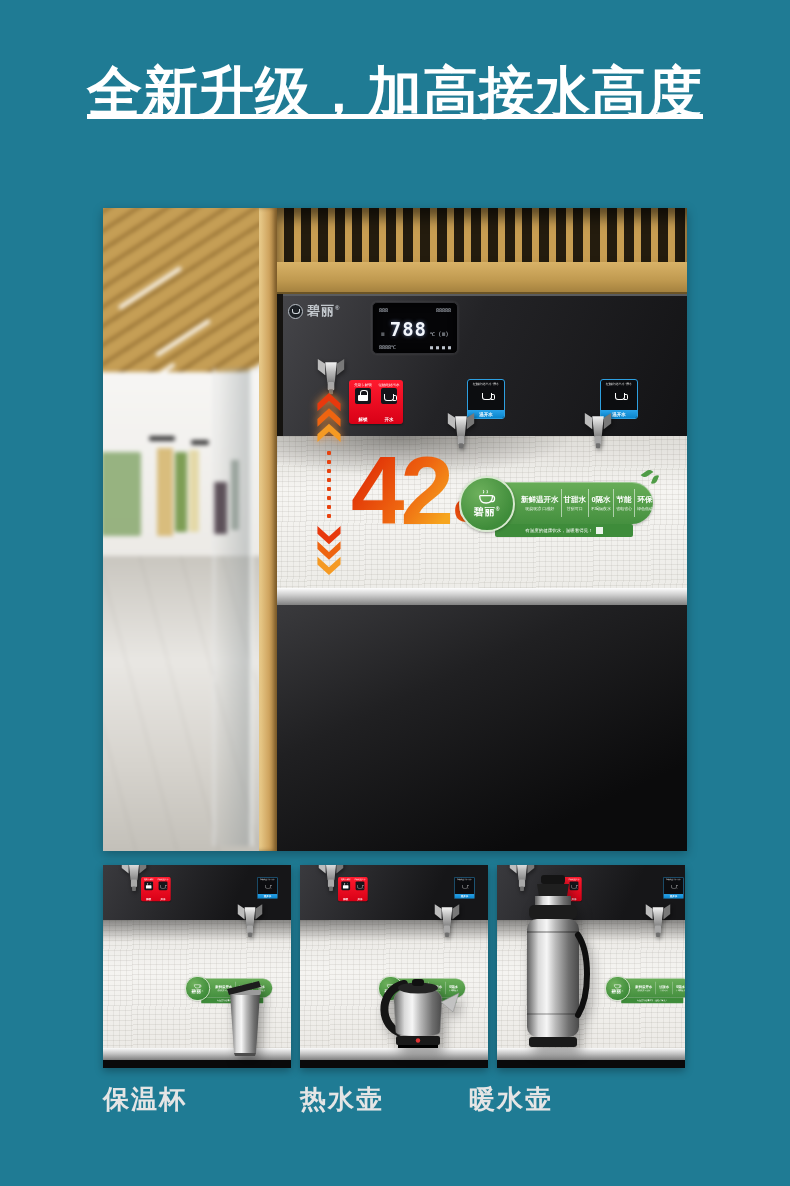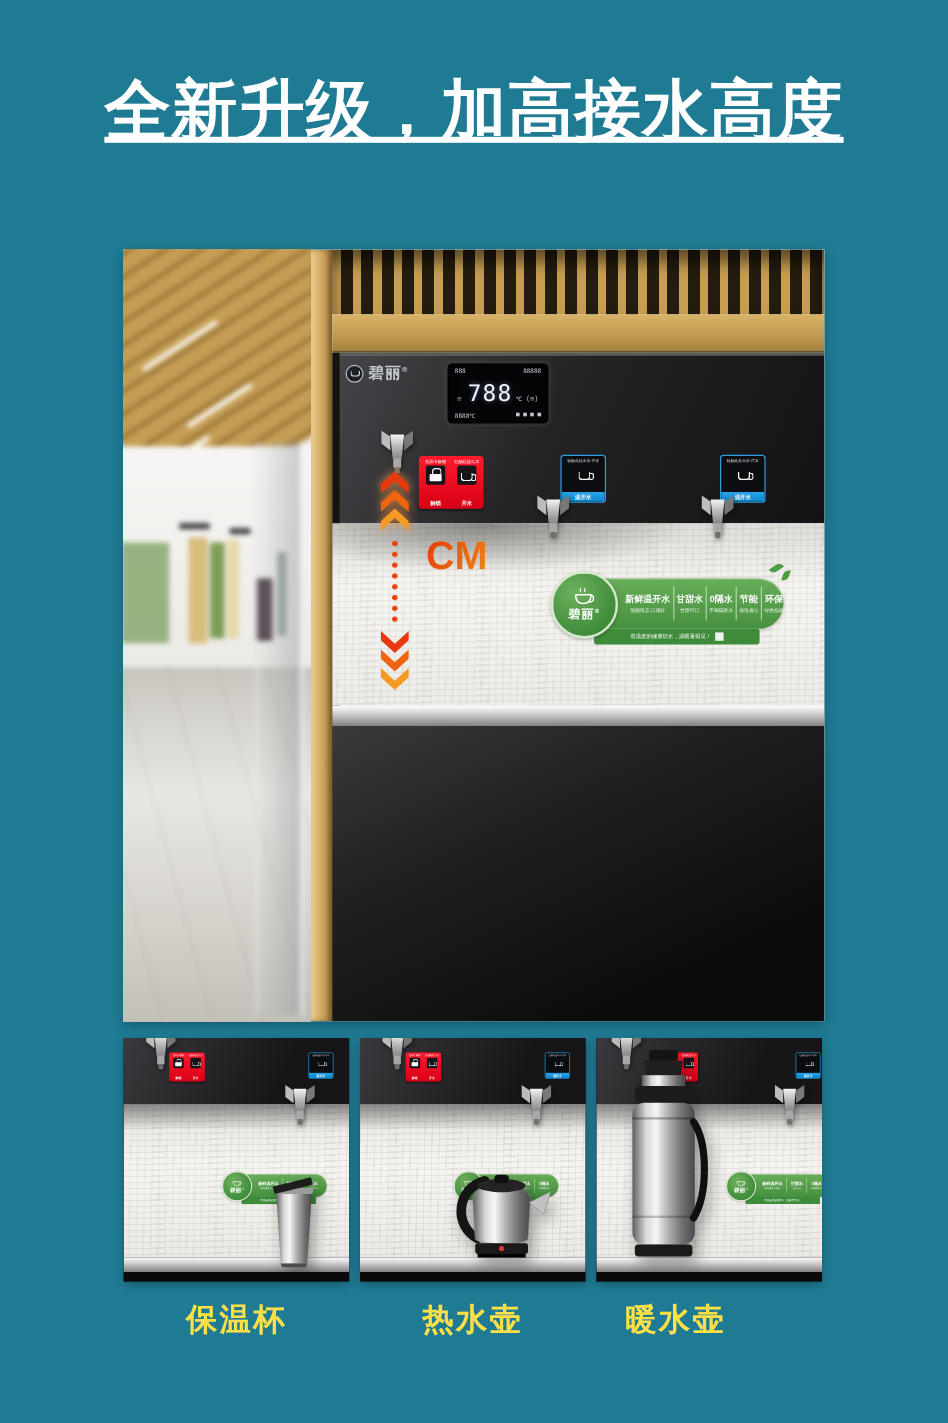--- a/index.html
+++ b/index.html
@@ -92,7 +92,7 @@
   .d-row1,.d-row3 { display:flex; justify-content:space-between; font-size:5px; opacity:.85; }
   .d-main { display:flex; align-items:baseline; justify-content:center; gap:3px; }
   .d-side { font-size:6px; opacity:.7; margin-right:2px; }
-  .d-num  { font-size:19px; font-weight:400; letter-spacing:1px; color:#f2f6fc;
+  .d-num  { font-size:19px; font-weight:700; letter-spacing:1px; color:#f2f6fc;
             text-shadow:0 0 4px rgba(160,190,255,.55); }
   .d-unit { font-size:5px; } .d-aux { font-size:6px; opacity:.8; }
 

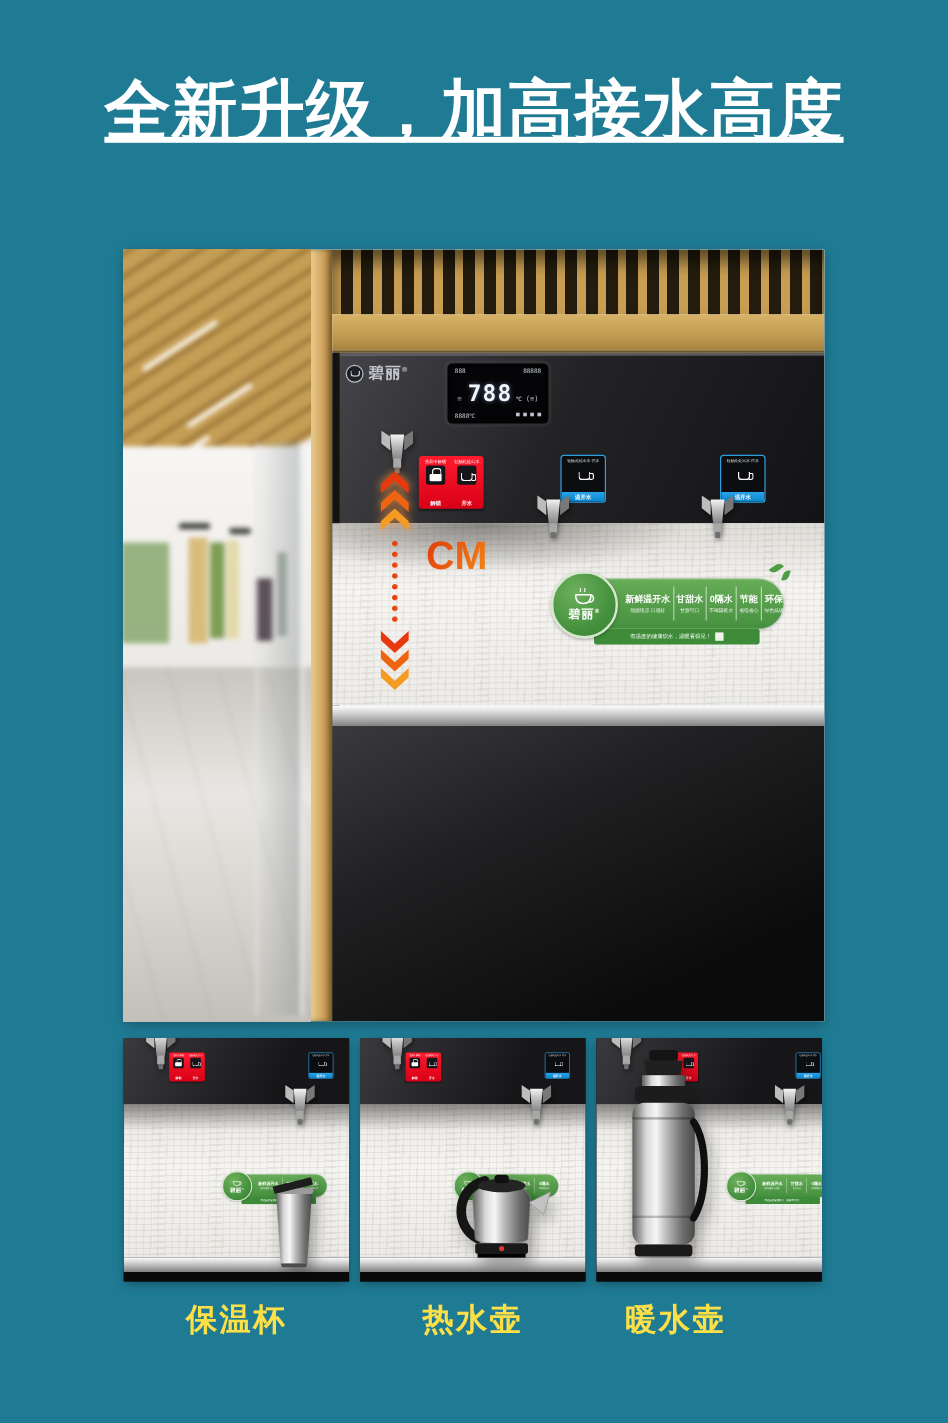--- a/index.html
+++ b/index.html
@@ -352,6 +352,7 @@
         </svg>
 
       <div class="callout">
+        <span class="c-num">42</span>
         <span class="c-unit">CM</span>
       </div>
 

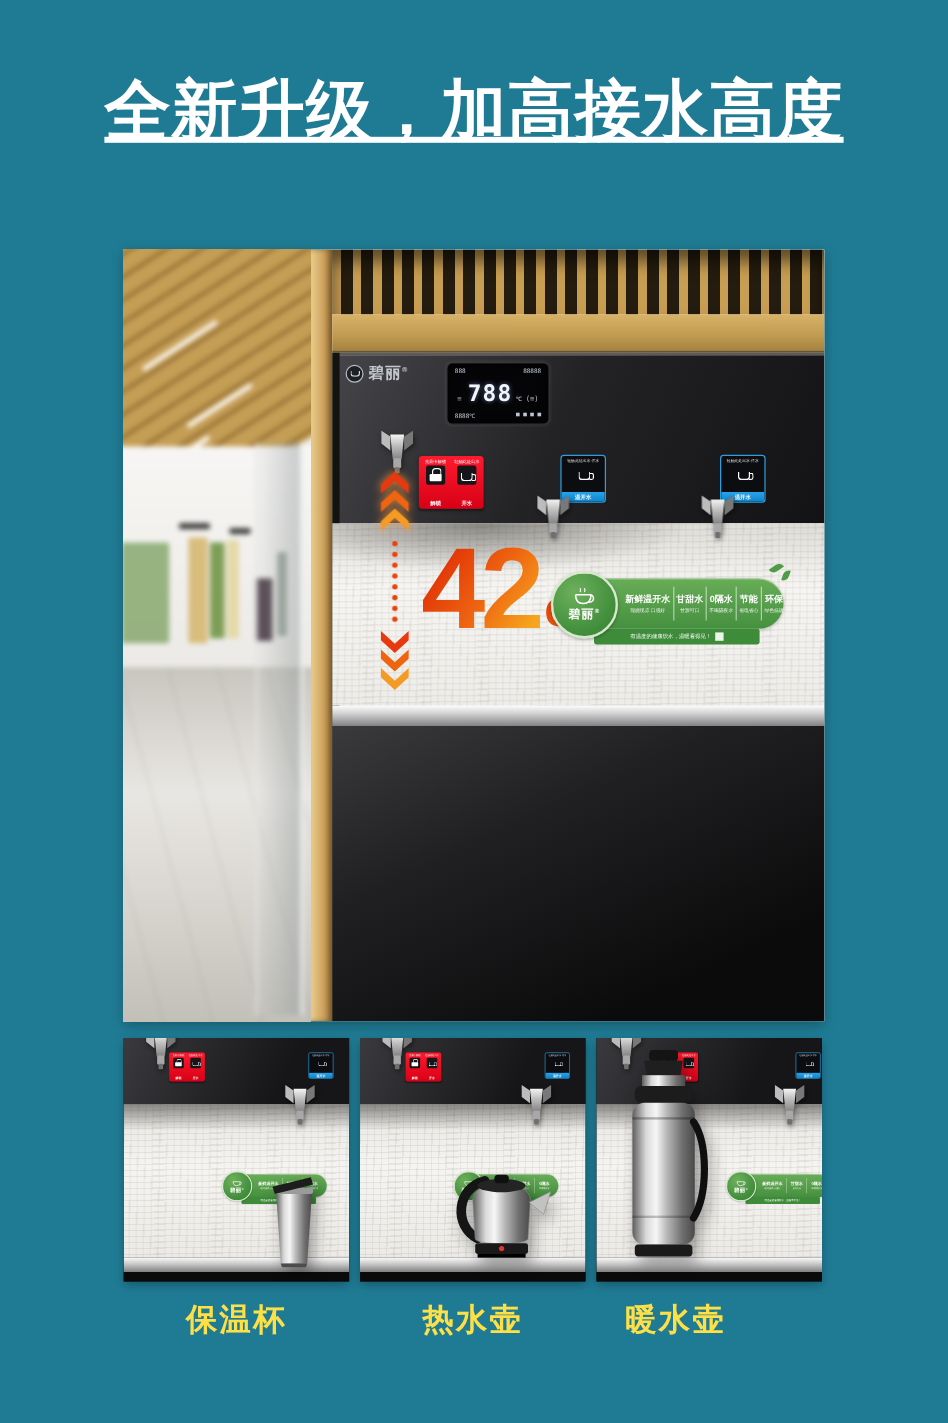--- a/index.html
+++ b/index.html
@@ -186,8 +186,8 @@
            background:linear-gradient(180deg,#fafafa,#c7c7c7 45%,#808080); }
   .t-base { position:absolute; top:195px; left:0; right:0; bottom:0; background:#0a0a0b; }
   .product { position:absolute; filter:drop-shadow(4px 6px 6px rgba(0,0,0,.35)); }
-  .t-label { position:absolute; top:1082px; width:188px; text-align:center;
-           color:#fde047; font-size:26px; font-weight:600; letter-spacing:2px; }
+  .t-label { position:absolute; top:1082px; width:188px; text-align:left;
+           color:#e5e5e5; font-size:26px; font-weight:600; letter-spacing:2px; }
 </style>
 </head>
 <body>

